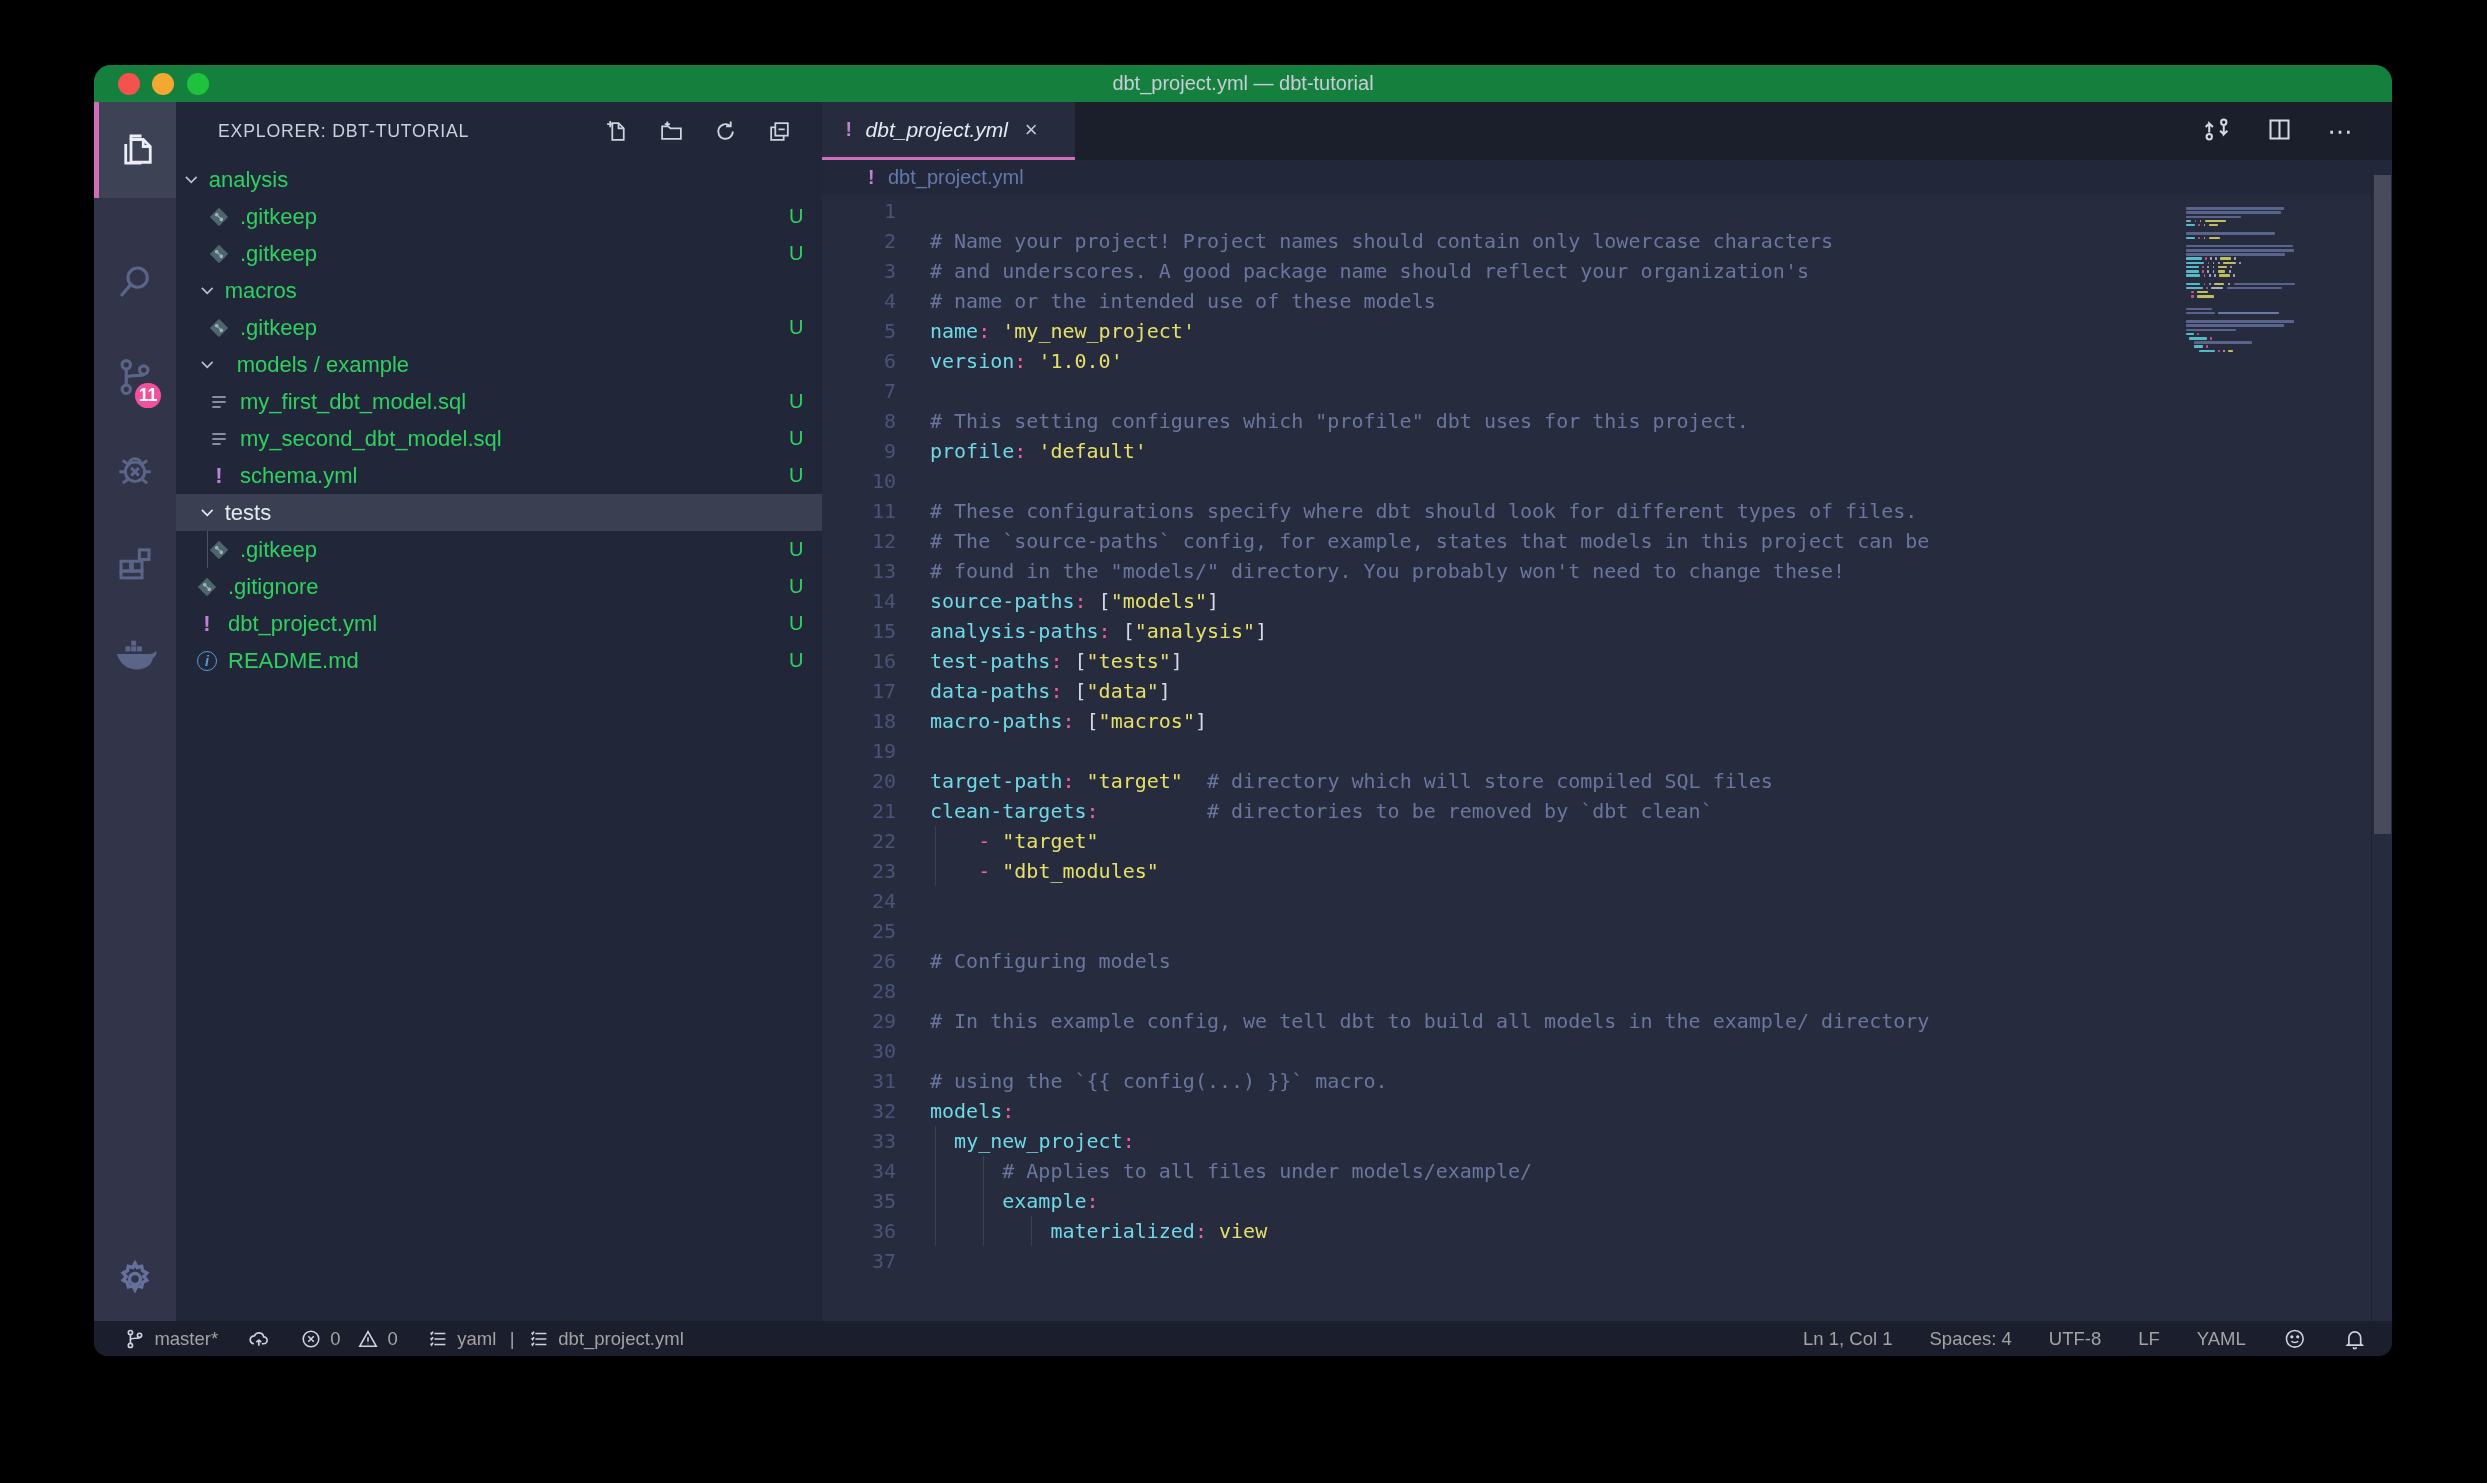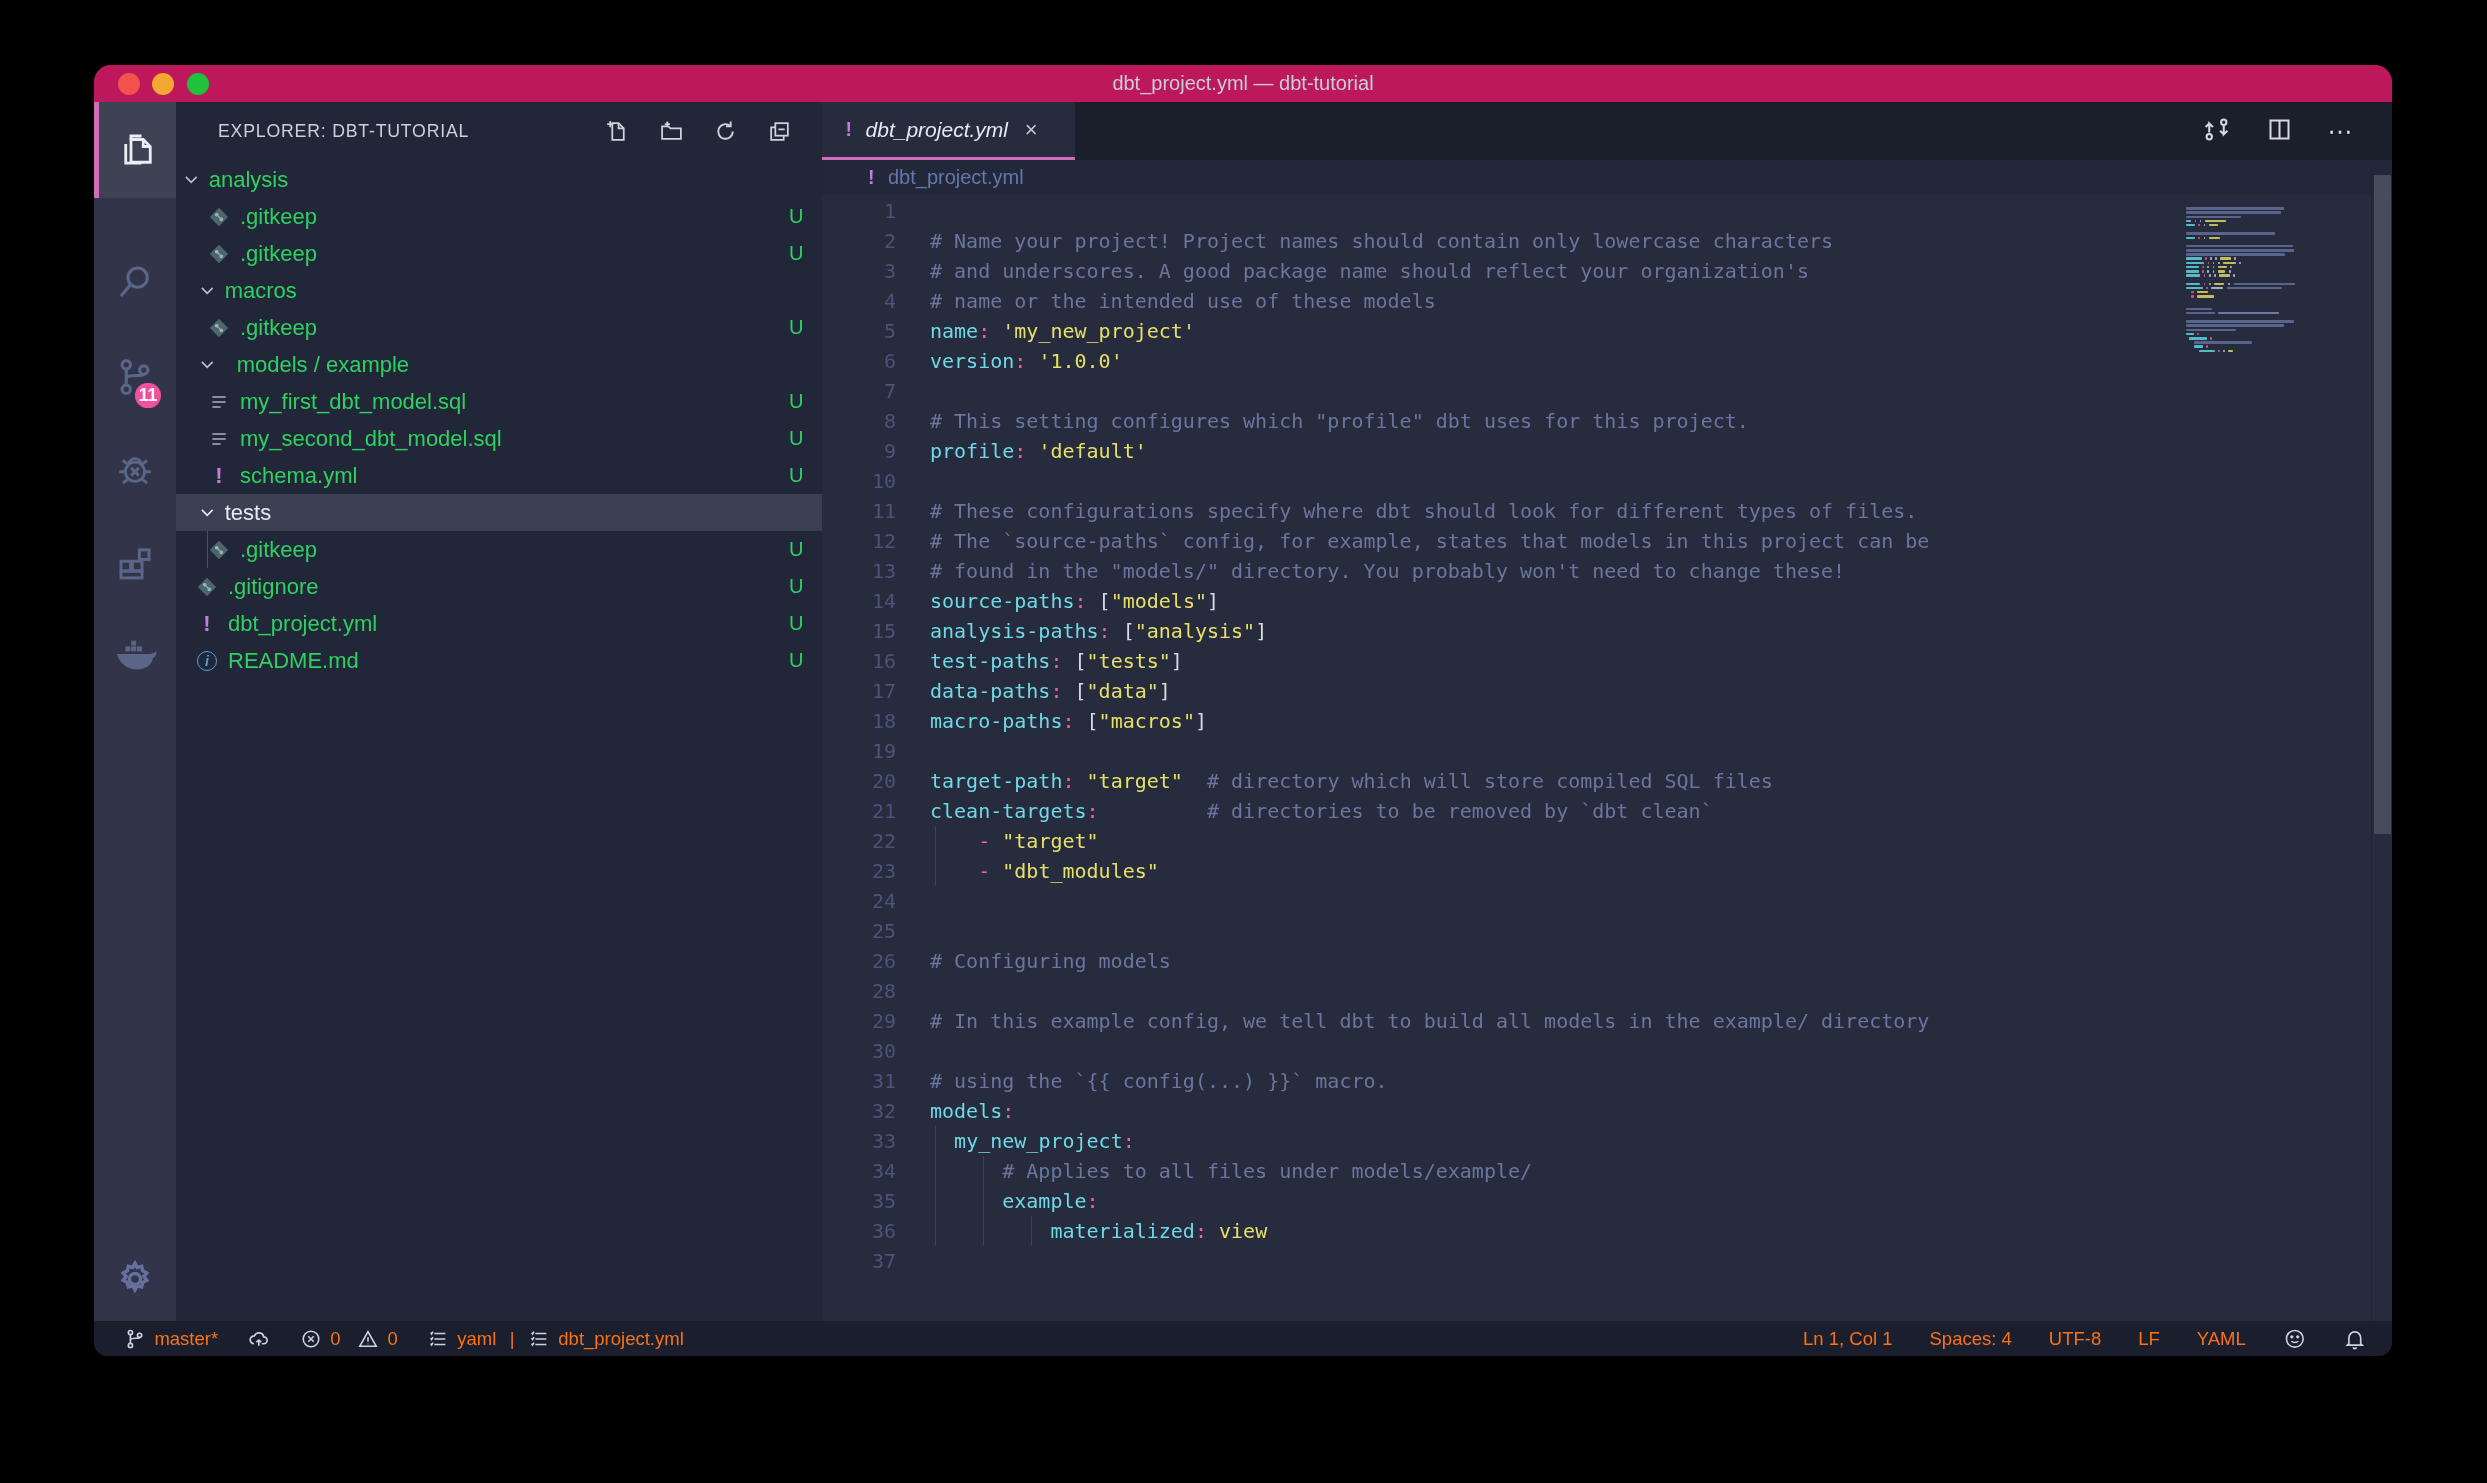--- a/index.html
+++ b/index.html
@@ -12,7 +12,7 @@
 
   
   .titlebar { position:absolute; left:0; top:0; width:100%; height:37px;
-              background:#be185d; display:flex; align-items:center; justify-content:center; }
+              background:#15803d; display:flex; align-items:center; justify-content:center; }
   .traffic { position:absolute; left:23.6px; top:7.6px; display:flex; gap:12.6px; }
   .tl { width:22px; height:22px; border-radius:50%; }
   .tl.red{ background:#f4524c; } .tl.yellow{ background:#f3a832; } .tl.green{ background:#1ec23c; }

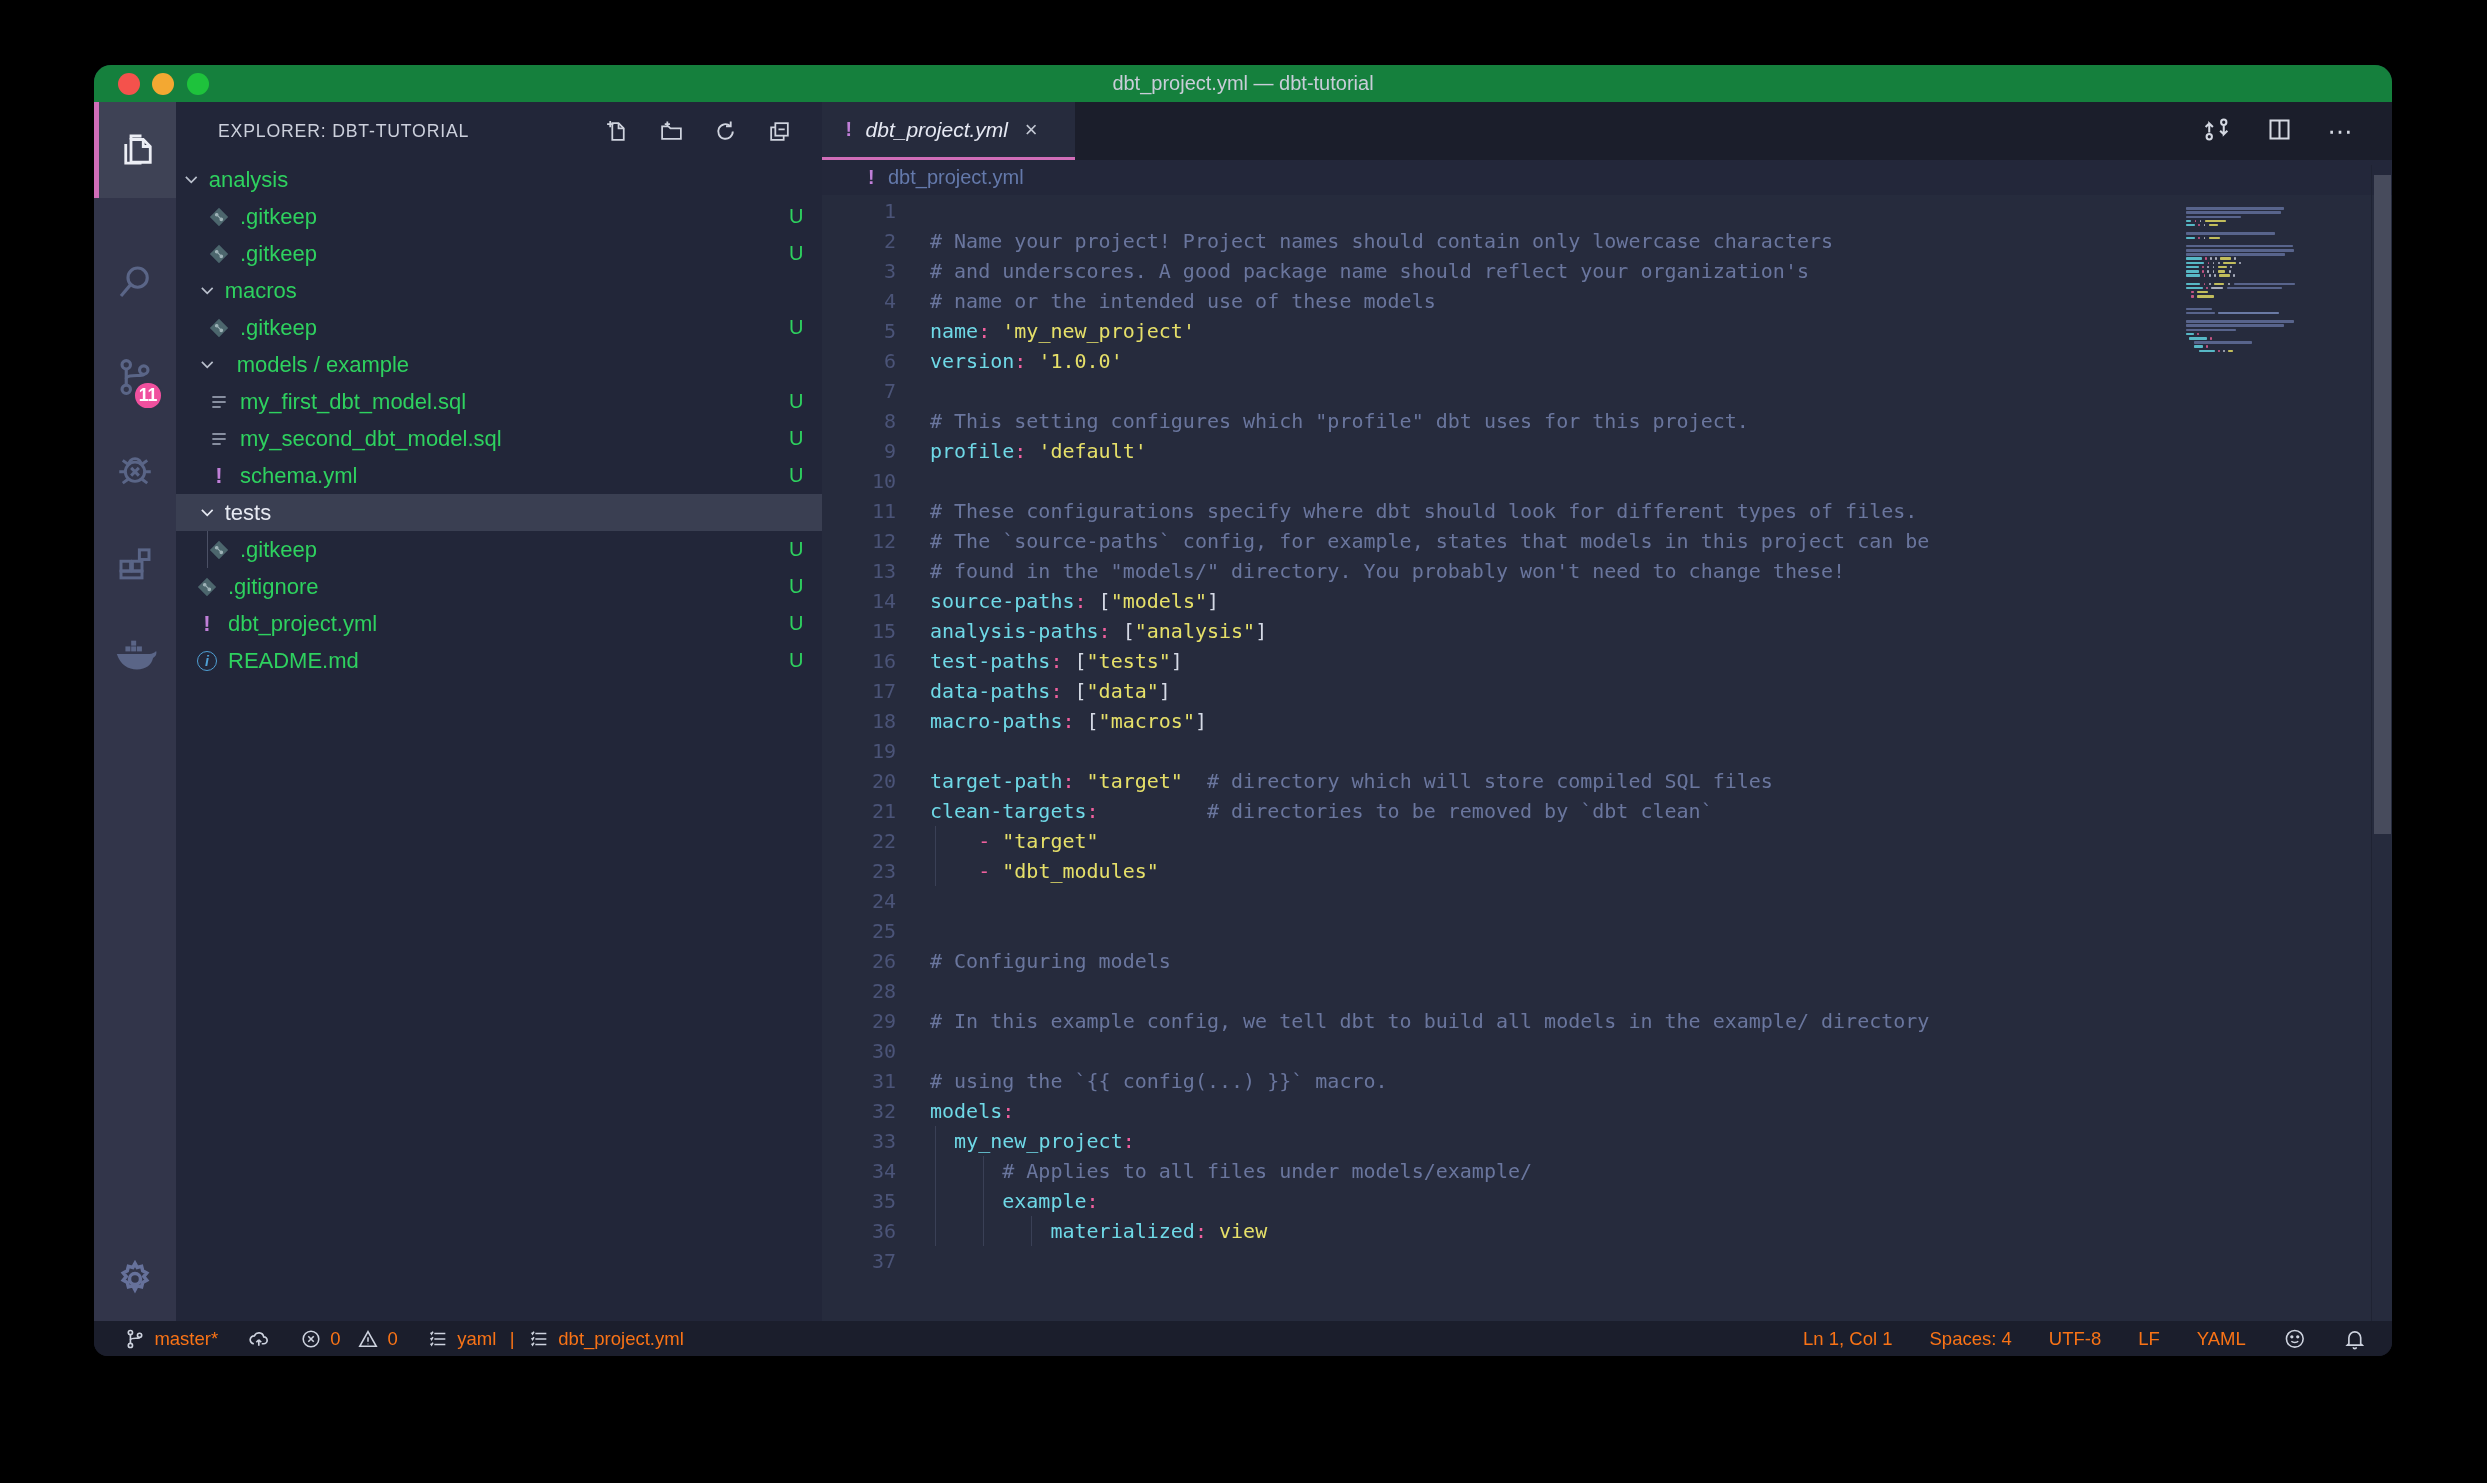--- a/index.html
+++ b/index.html
@@ -84,7 +84,7 @@
 
   
   .statusbar { position:absolute; left:0; bottom:0; width:100%; height:35px; background:#1b1e2c;
-               display:flex; align-items:center; color:#f97316; font-size:18.5px;
+               display:flex; align-items:center; color:#a3a3a3; font-size:18.5px;
                padding:0 25px 0 30px; }
   .st-group { display:flex; align-items:center; gap:8.4px; margin-right:29px; }
   .st-right { margin-left:auto; display:flex; align-items:center; gap:37px; }

